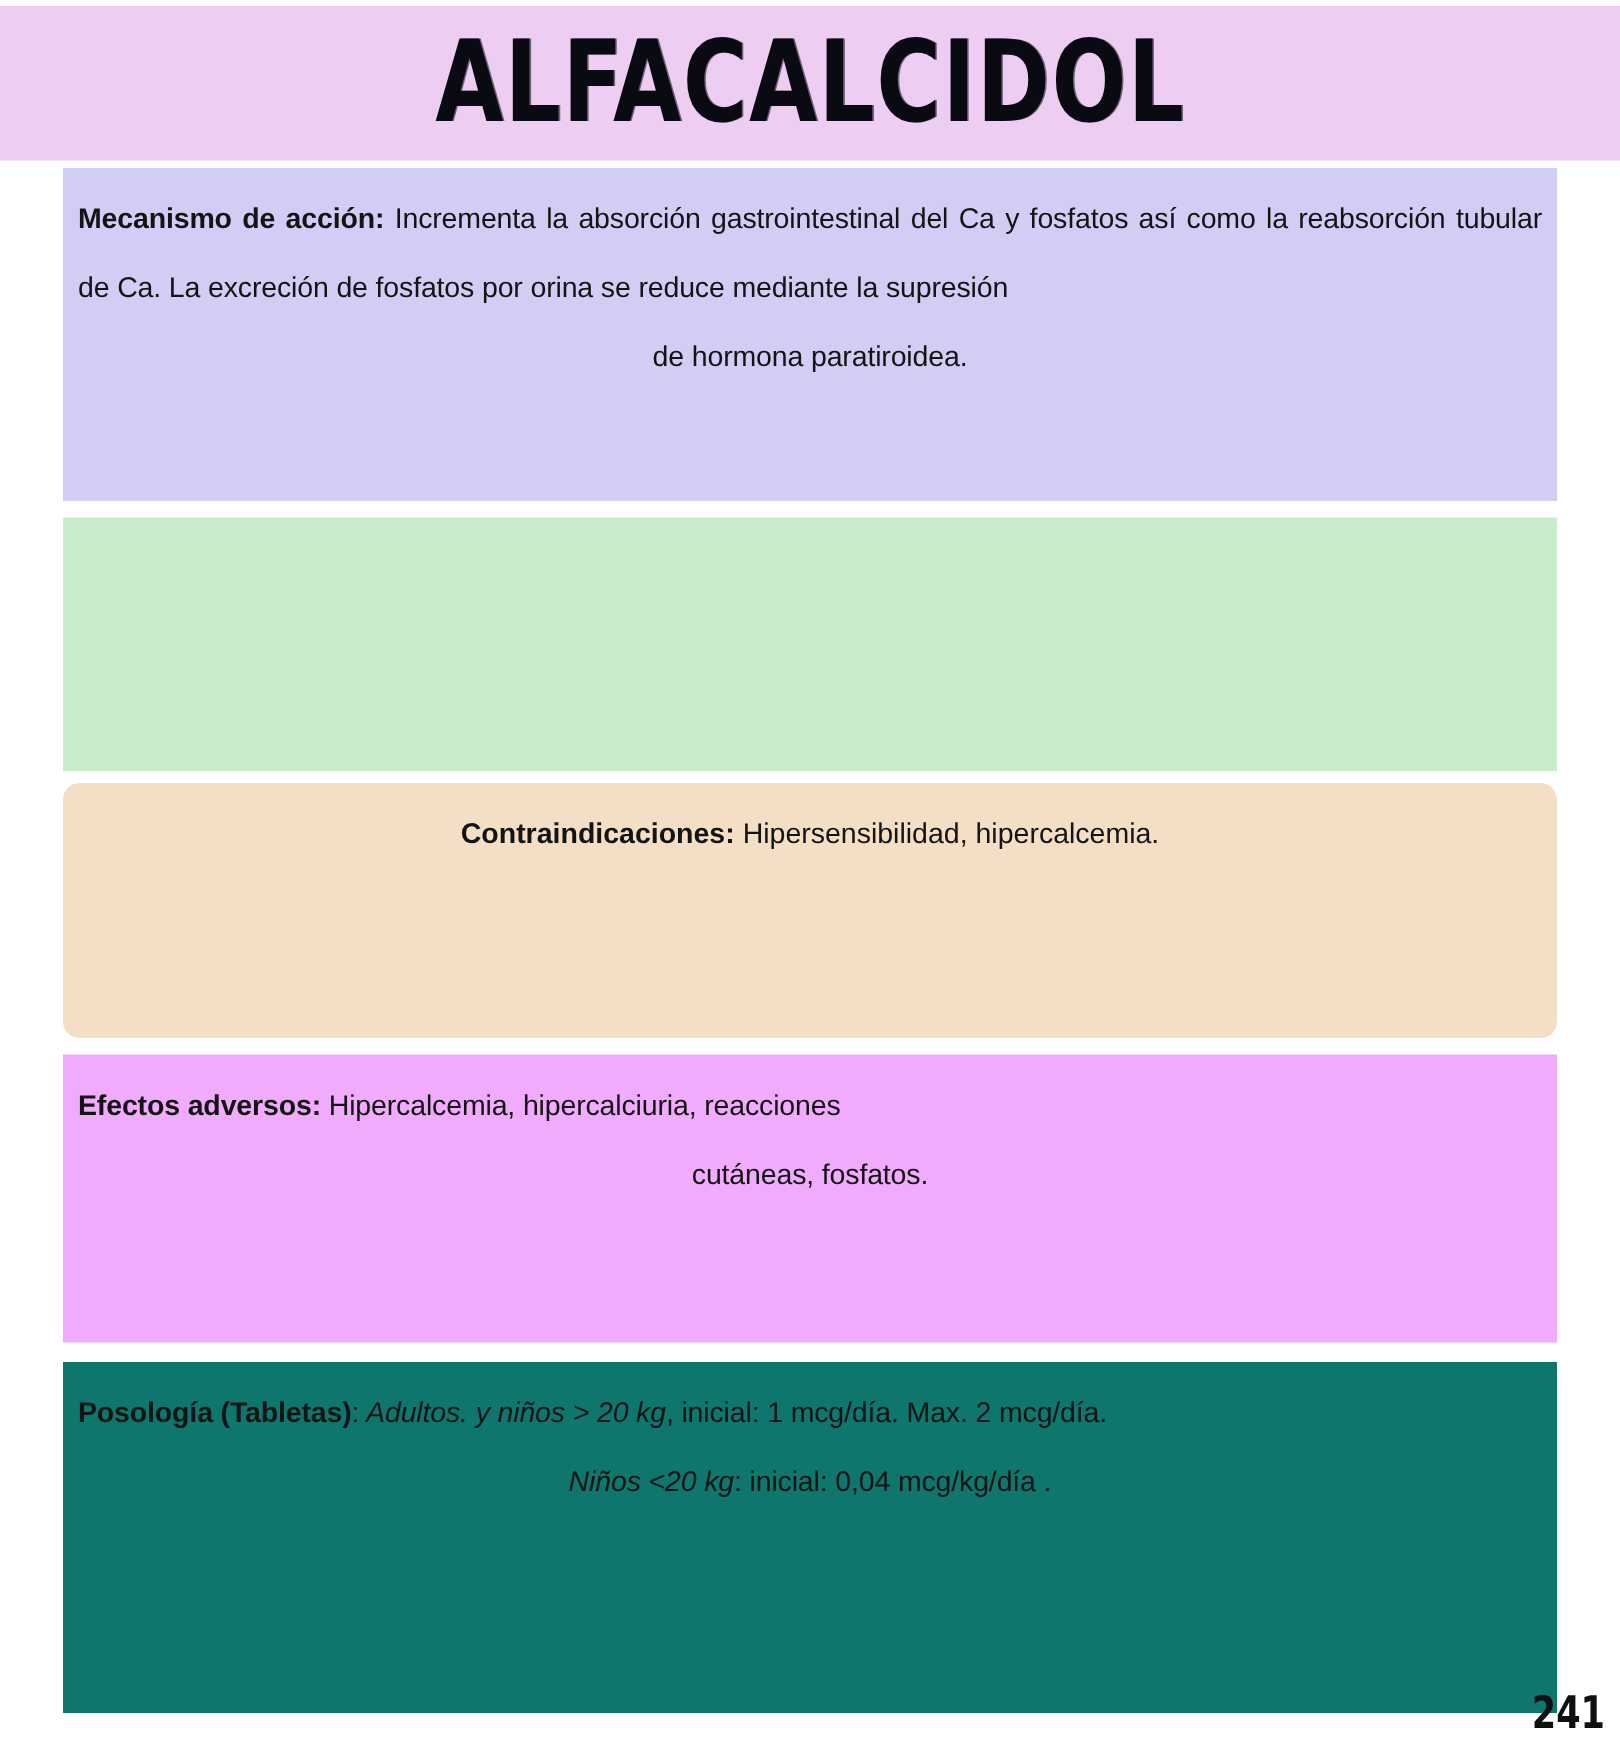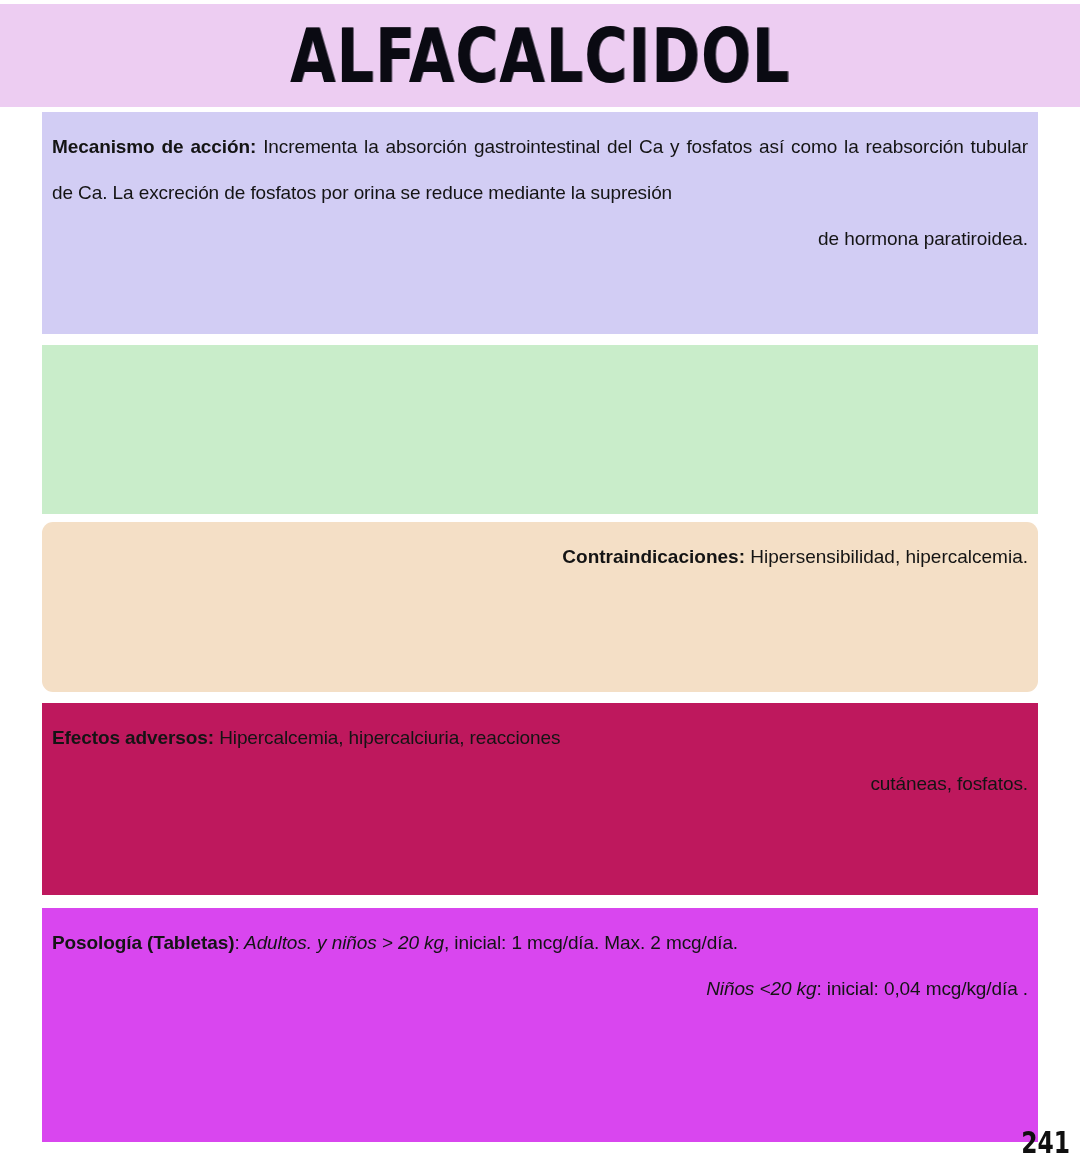--- a/index.html
+++ b/index.html
@@ -62,7 +62,7 @@
     text-justify: inter-word;
   }
   .block p.last-line {
-    text-align: right;
+    text-align: center;
   }
   .lbl {
     font-weight: 700;

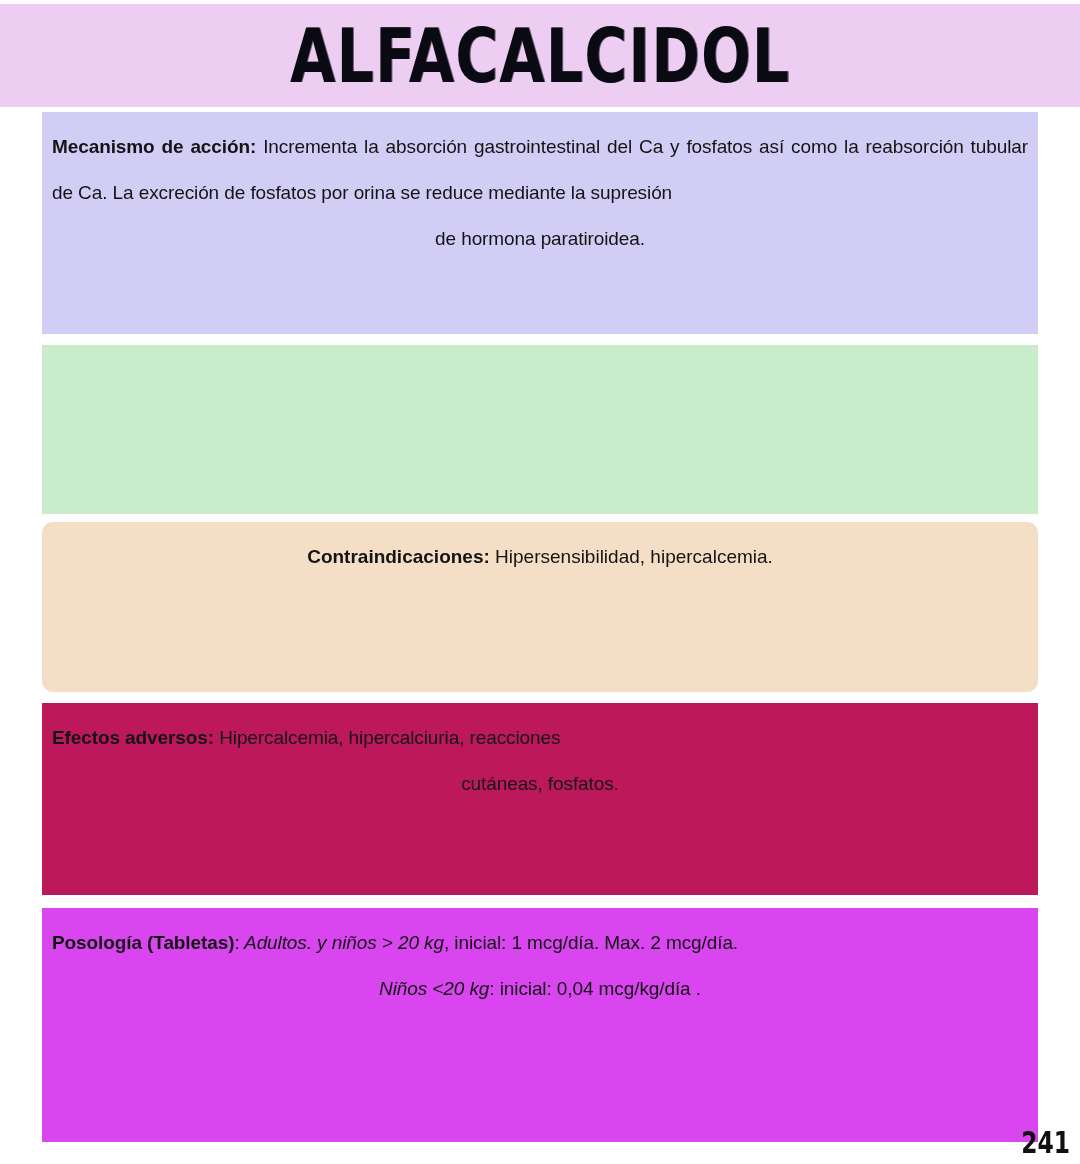--- a/index.html
+++ b/index.html
@@ -135,7 +135,7 @@
     <p class="last-line"><span class="lbl">Contraindicaciones:</span><span> Hipersensibilidad, hipercalcemia.</span></p>
   </div>
 
-  <div class="block b-adverse" style="background: #be185d;">
+  <div class="block b-adverse" style="background: #f0abfc;">
     <p><span class="lbl">Efectos adversos:</span><span> Hipercalcemia, hipercalciuria, reacciones</span></p>
     <p class="last-line">cutáneas, fosfatos.</p>
   </div>

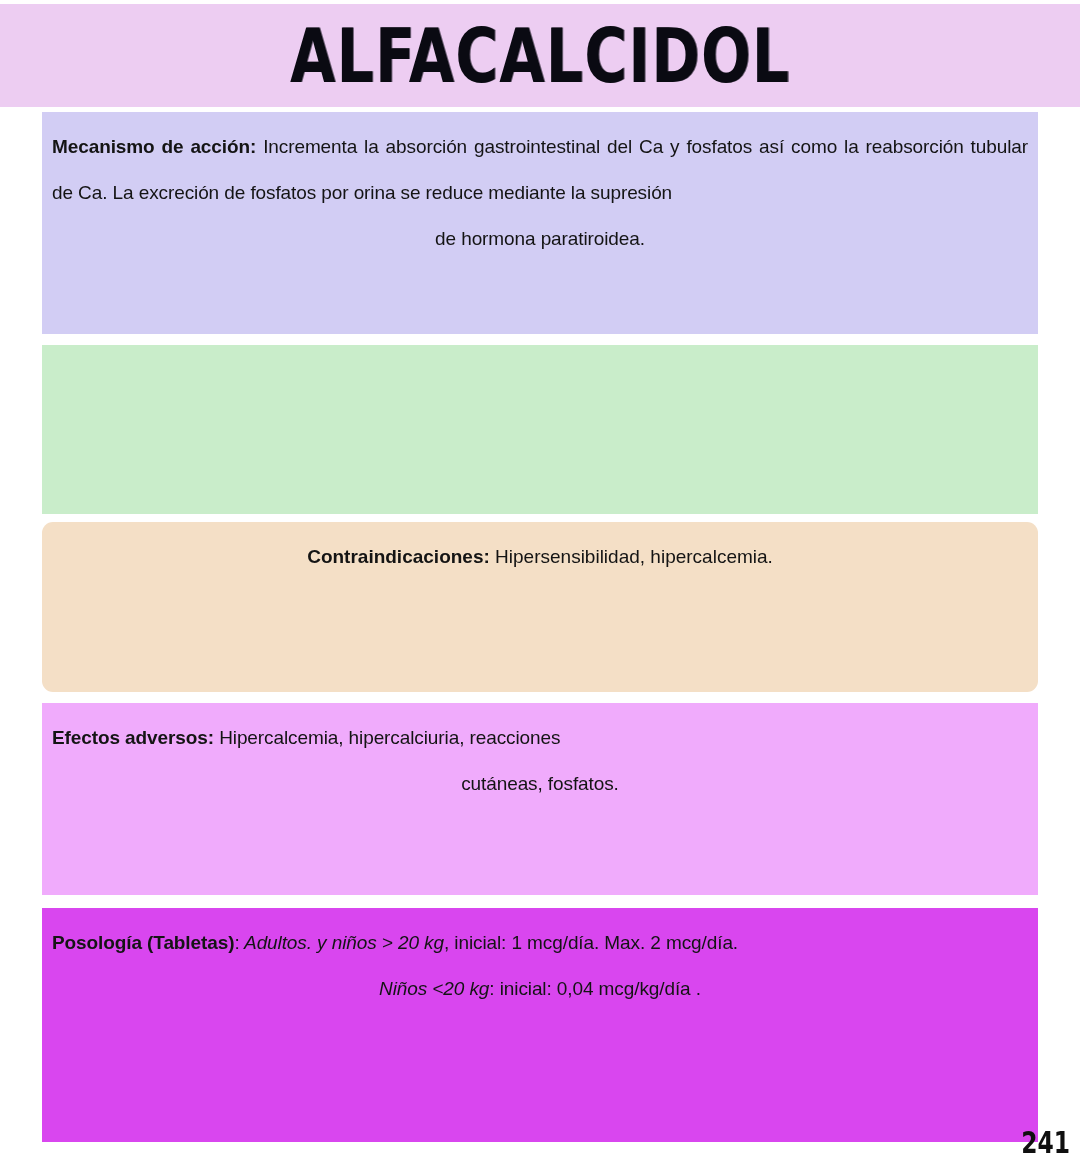--- a/index.html
+++ b/index.html
@@ -140,7 +140,7 @@
     <p class="last-line">cutáneas, fosfatos.</p>
   </div>
 
-  <div class="block b-dosage" style="background: #d946ef;">
+  <div class="block b-dosage" style="background: #0f766e;">
     <p><span class="lbl">Posología (Tabletas)</span><span>:</span><span class="ital">  Adultos. y niños &gt; 20 kg</span><span>, inicial: 1 mcg/día. Max. 2 mcg/día.</span></p>
     <p class="last-line"><span class="ital">Niños &lt;20 kg</span><span>: inicial: 0,04 mcg/kg/día .</span></p>
   </div>

